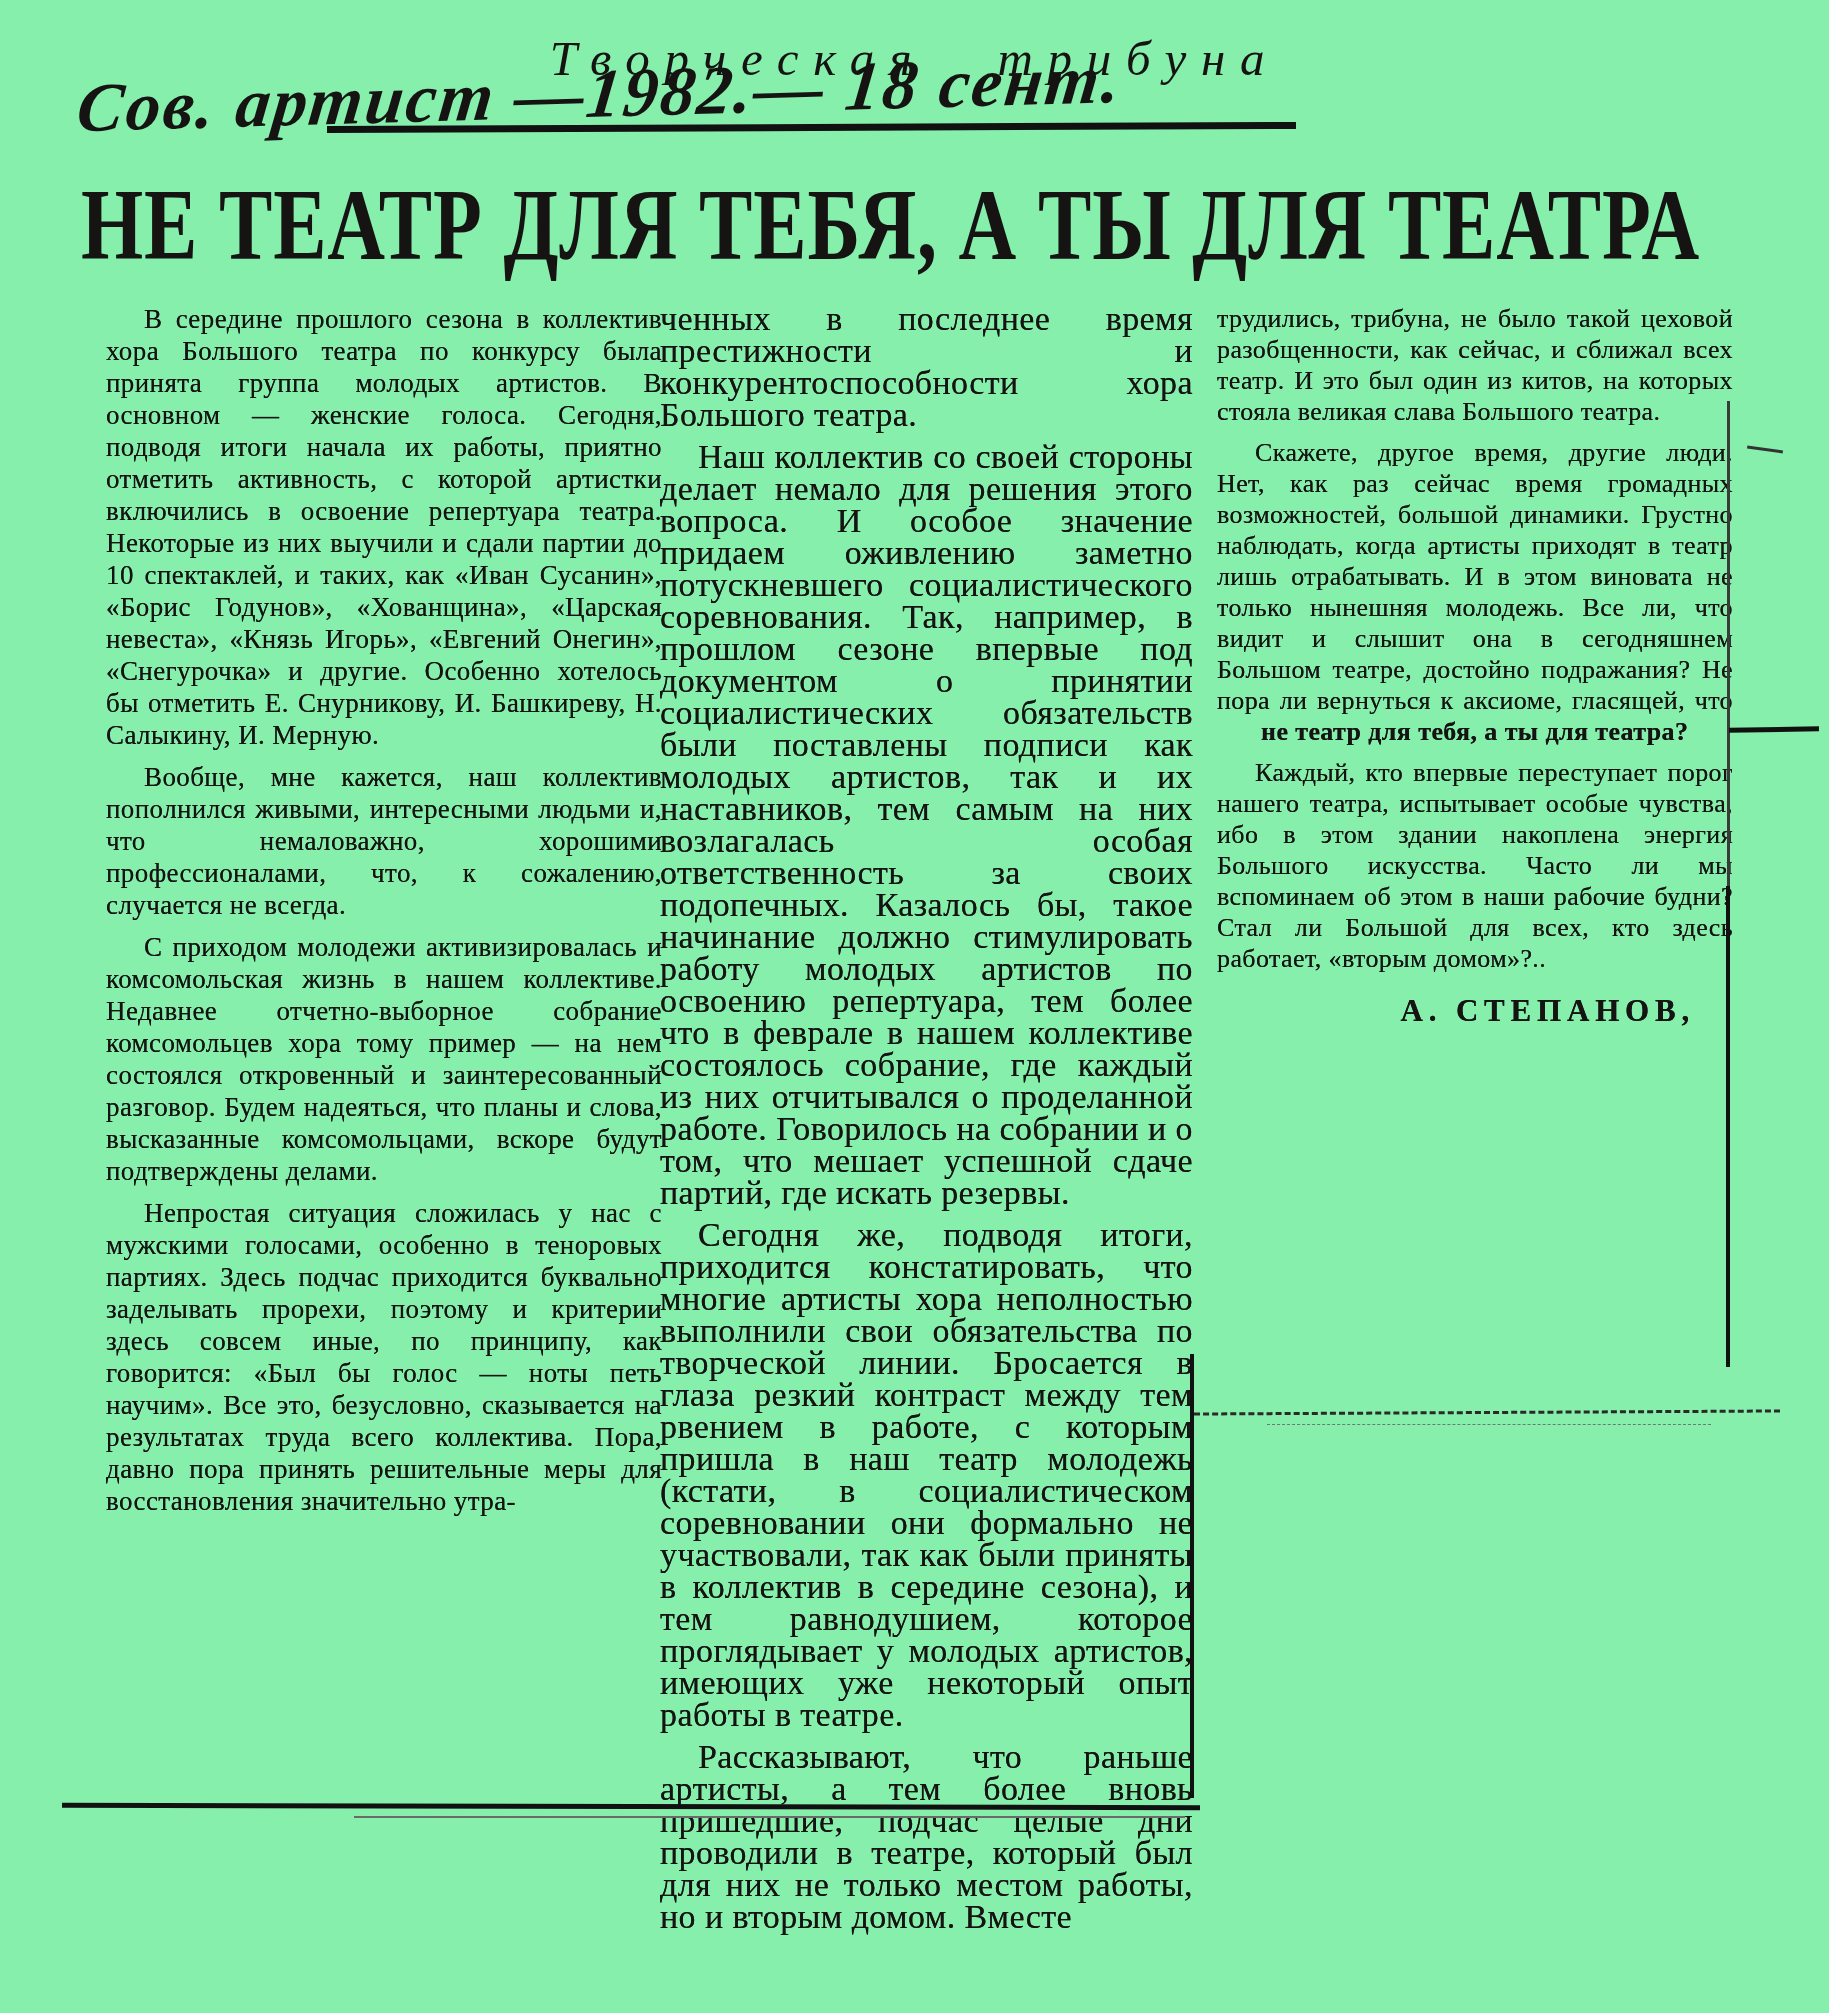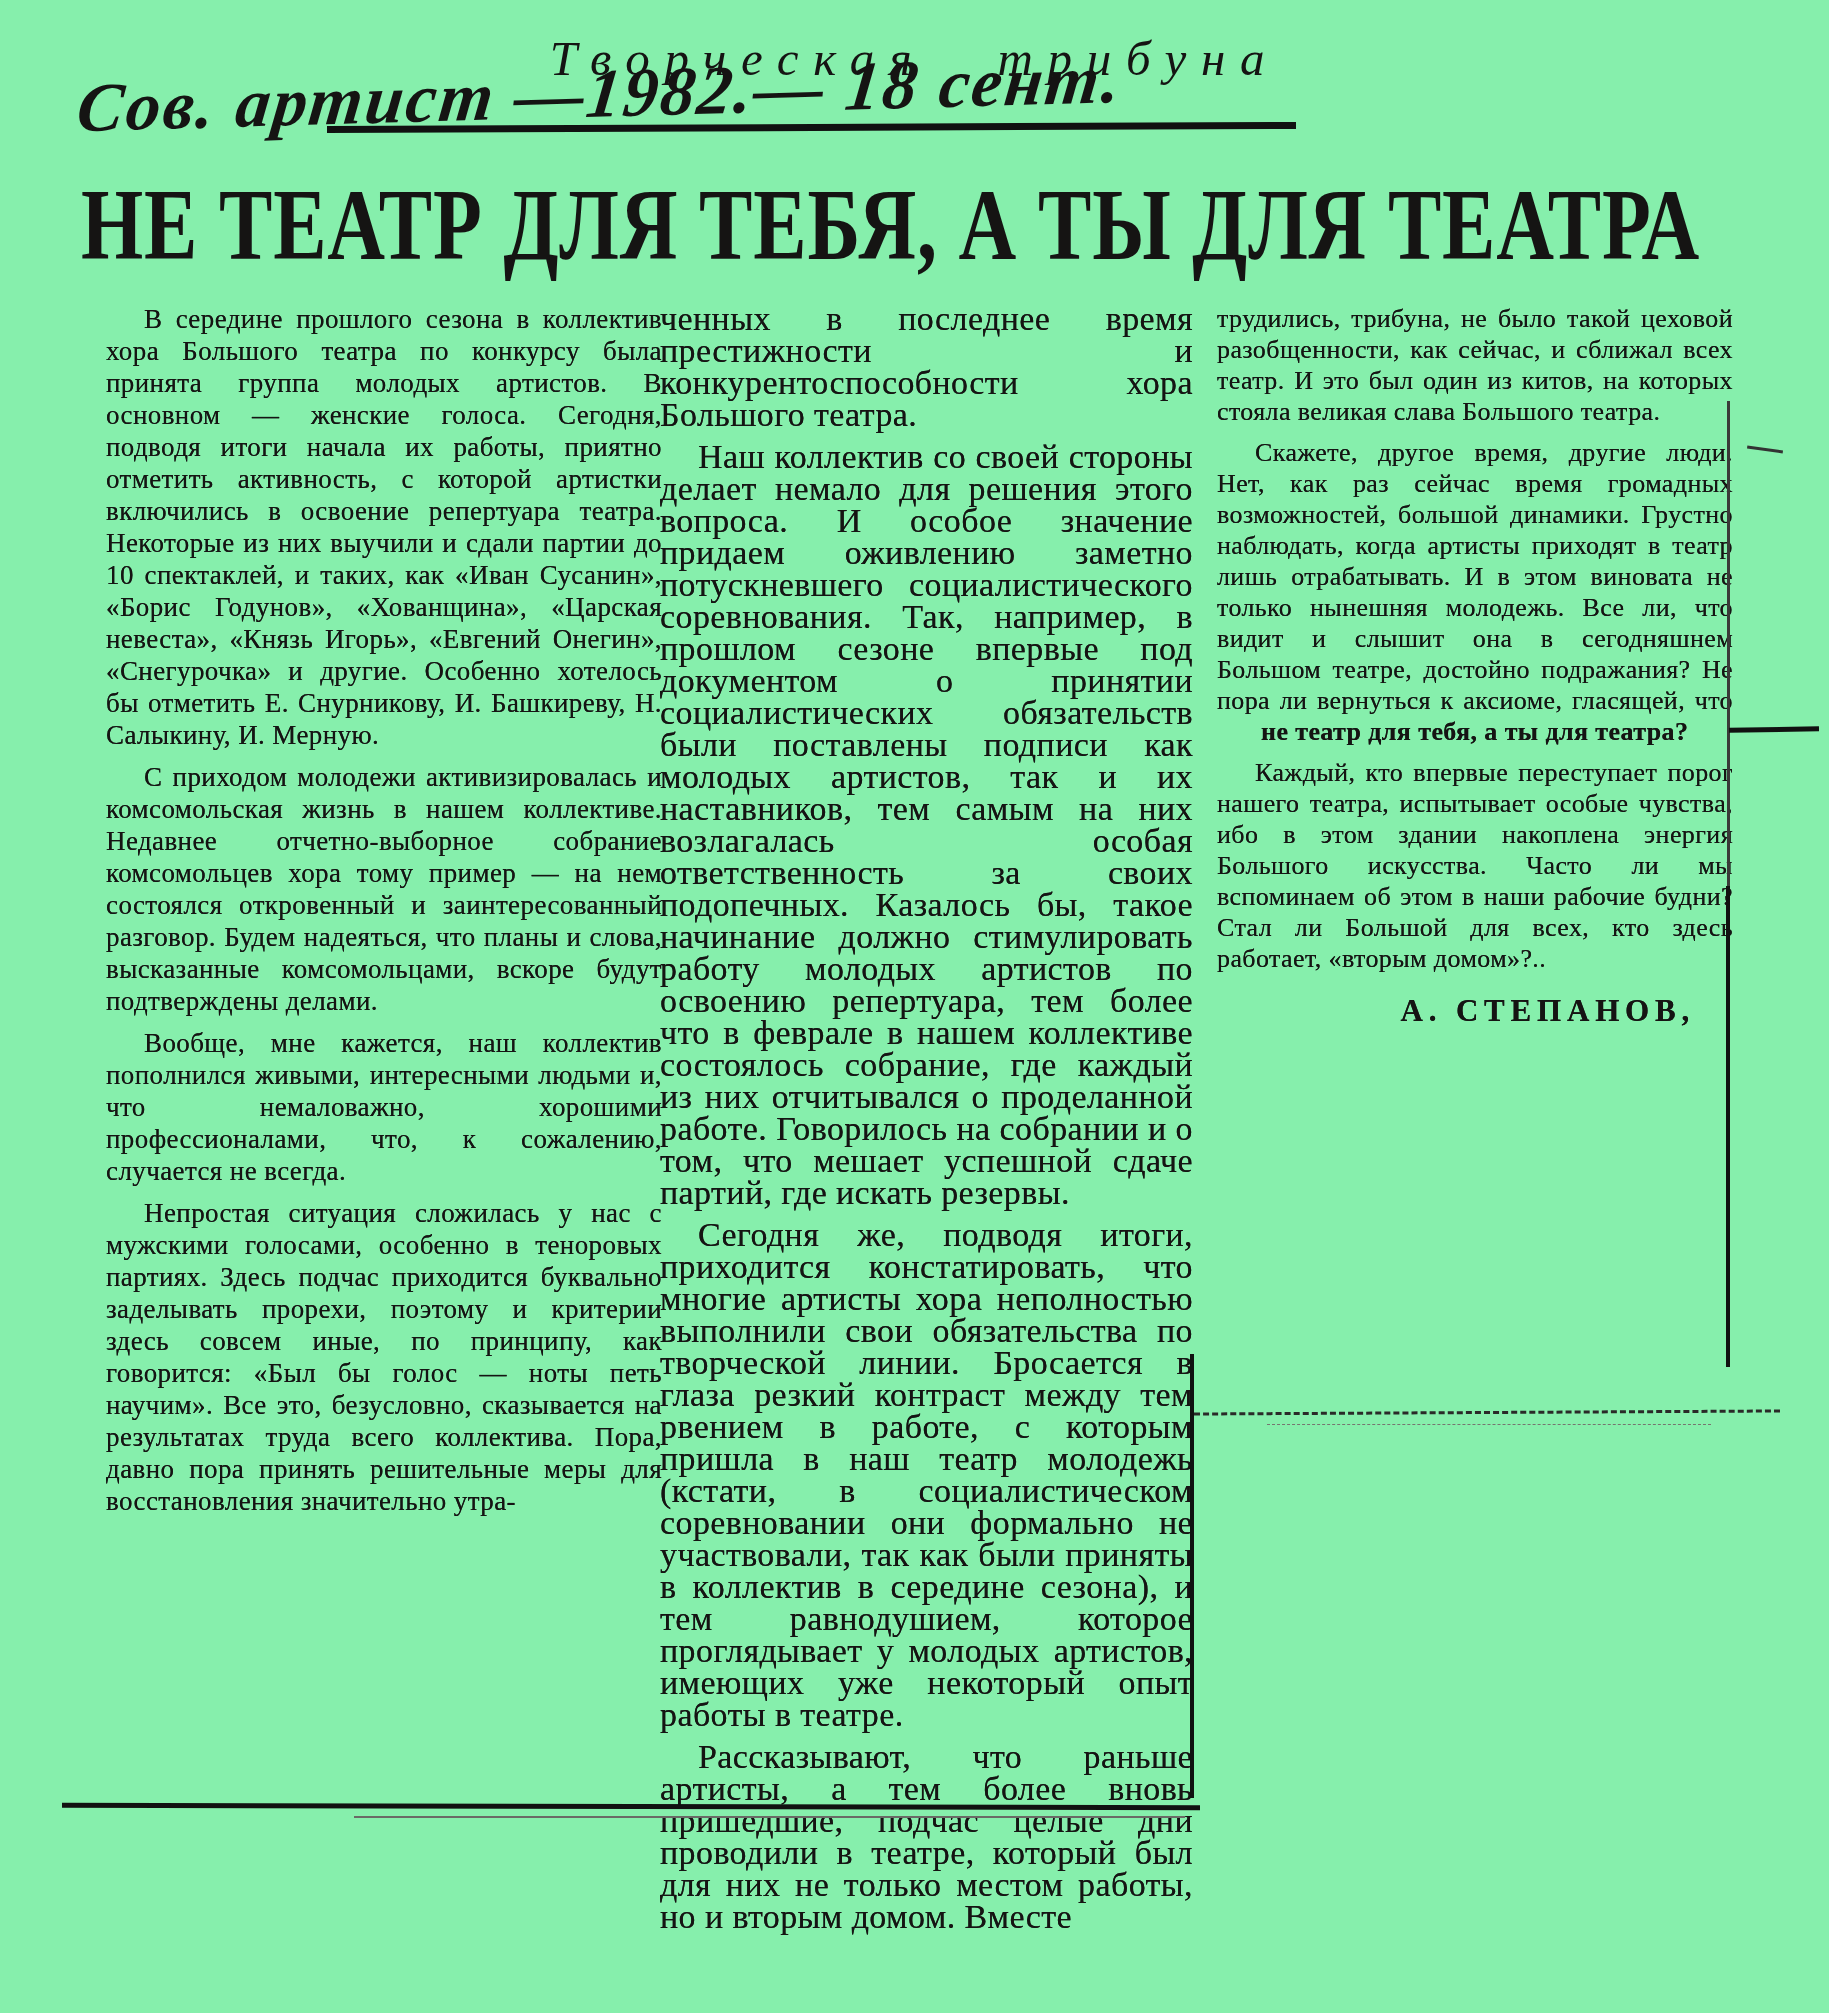--- a/index.html
+++ b/index.html
@@ -100,8 +100,8 @@
 
   <div class="column" id="col1">
       <p><span>В середине прошлого сезона в коллектив хора Большого театра по конкурсу была принята группа молодых артистов. В основном — женские голоса. Сегодня, подводя итоги начала их работы, приятно отметить активность, с которой артистки включились в освоение репертуара театра. Некоторые из них выучили и сдали партии до 10 спектаклей, и таких, как «Иван Сусанин», «Борис Годунов», «Хованщина», «Царская невеста», «Князь Игорь», «Евгений Онегин», «Снегурочка» и другие. Особенно хотелось бы отметить Е. Снурникову, И. Башкиреву, Н. Салыкину, И. Мерную.</span></p>
+      <p><span>Вообще, мне кажется, наш коллектив пополнился живыми, интересными людьми и, что немаловажно, хорошими профессионалами, что, к сожалению, случается не всегда.</span></p>
       <p><span>С приходом молодежи активизировалась и комсомольская жизнь в нашем коллективе. Недавнее отчетно-выборное собрание комсомольцев хора тому пример — на нем состоялся откровенный и заинтересованный разговор. Будем надеяться, что планы и слова, высказанные комсомольцами, вскоре будут подтверждены делами.</span></p>
-      <p><span>Вообще, мне кажется, наш коллектив пополнился живыми, интересными людьми и, что немаловажно, хорошими профессионалами, что, к сожалению, случается не всегда.</span></p>
       <p><span>Непростая ситуация сложилась у нас с мужскими голосами, особенно в теноровых партиях. Здесь подчас приходится буквально заделывать прорехи, поэтому и критерии здесь совсем иные, по принципу, как говорится: «Был бы голос — ноты петь научим». Все это, безусловно, сказывается на результатах труда всего коллектива. Пора, давно пора принять решительные меры для восстановления значительно утра-</span></p>
     </div>
 

